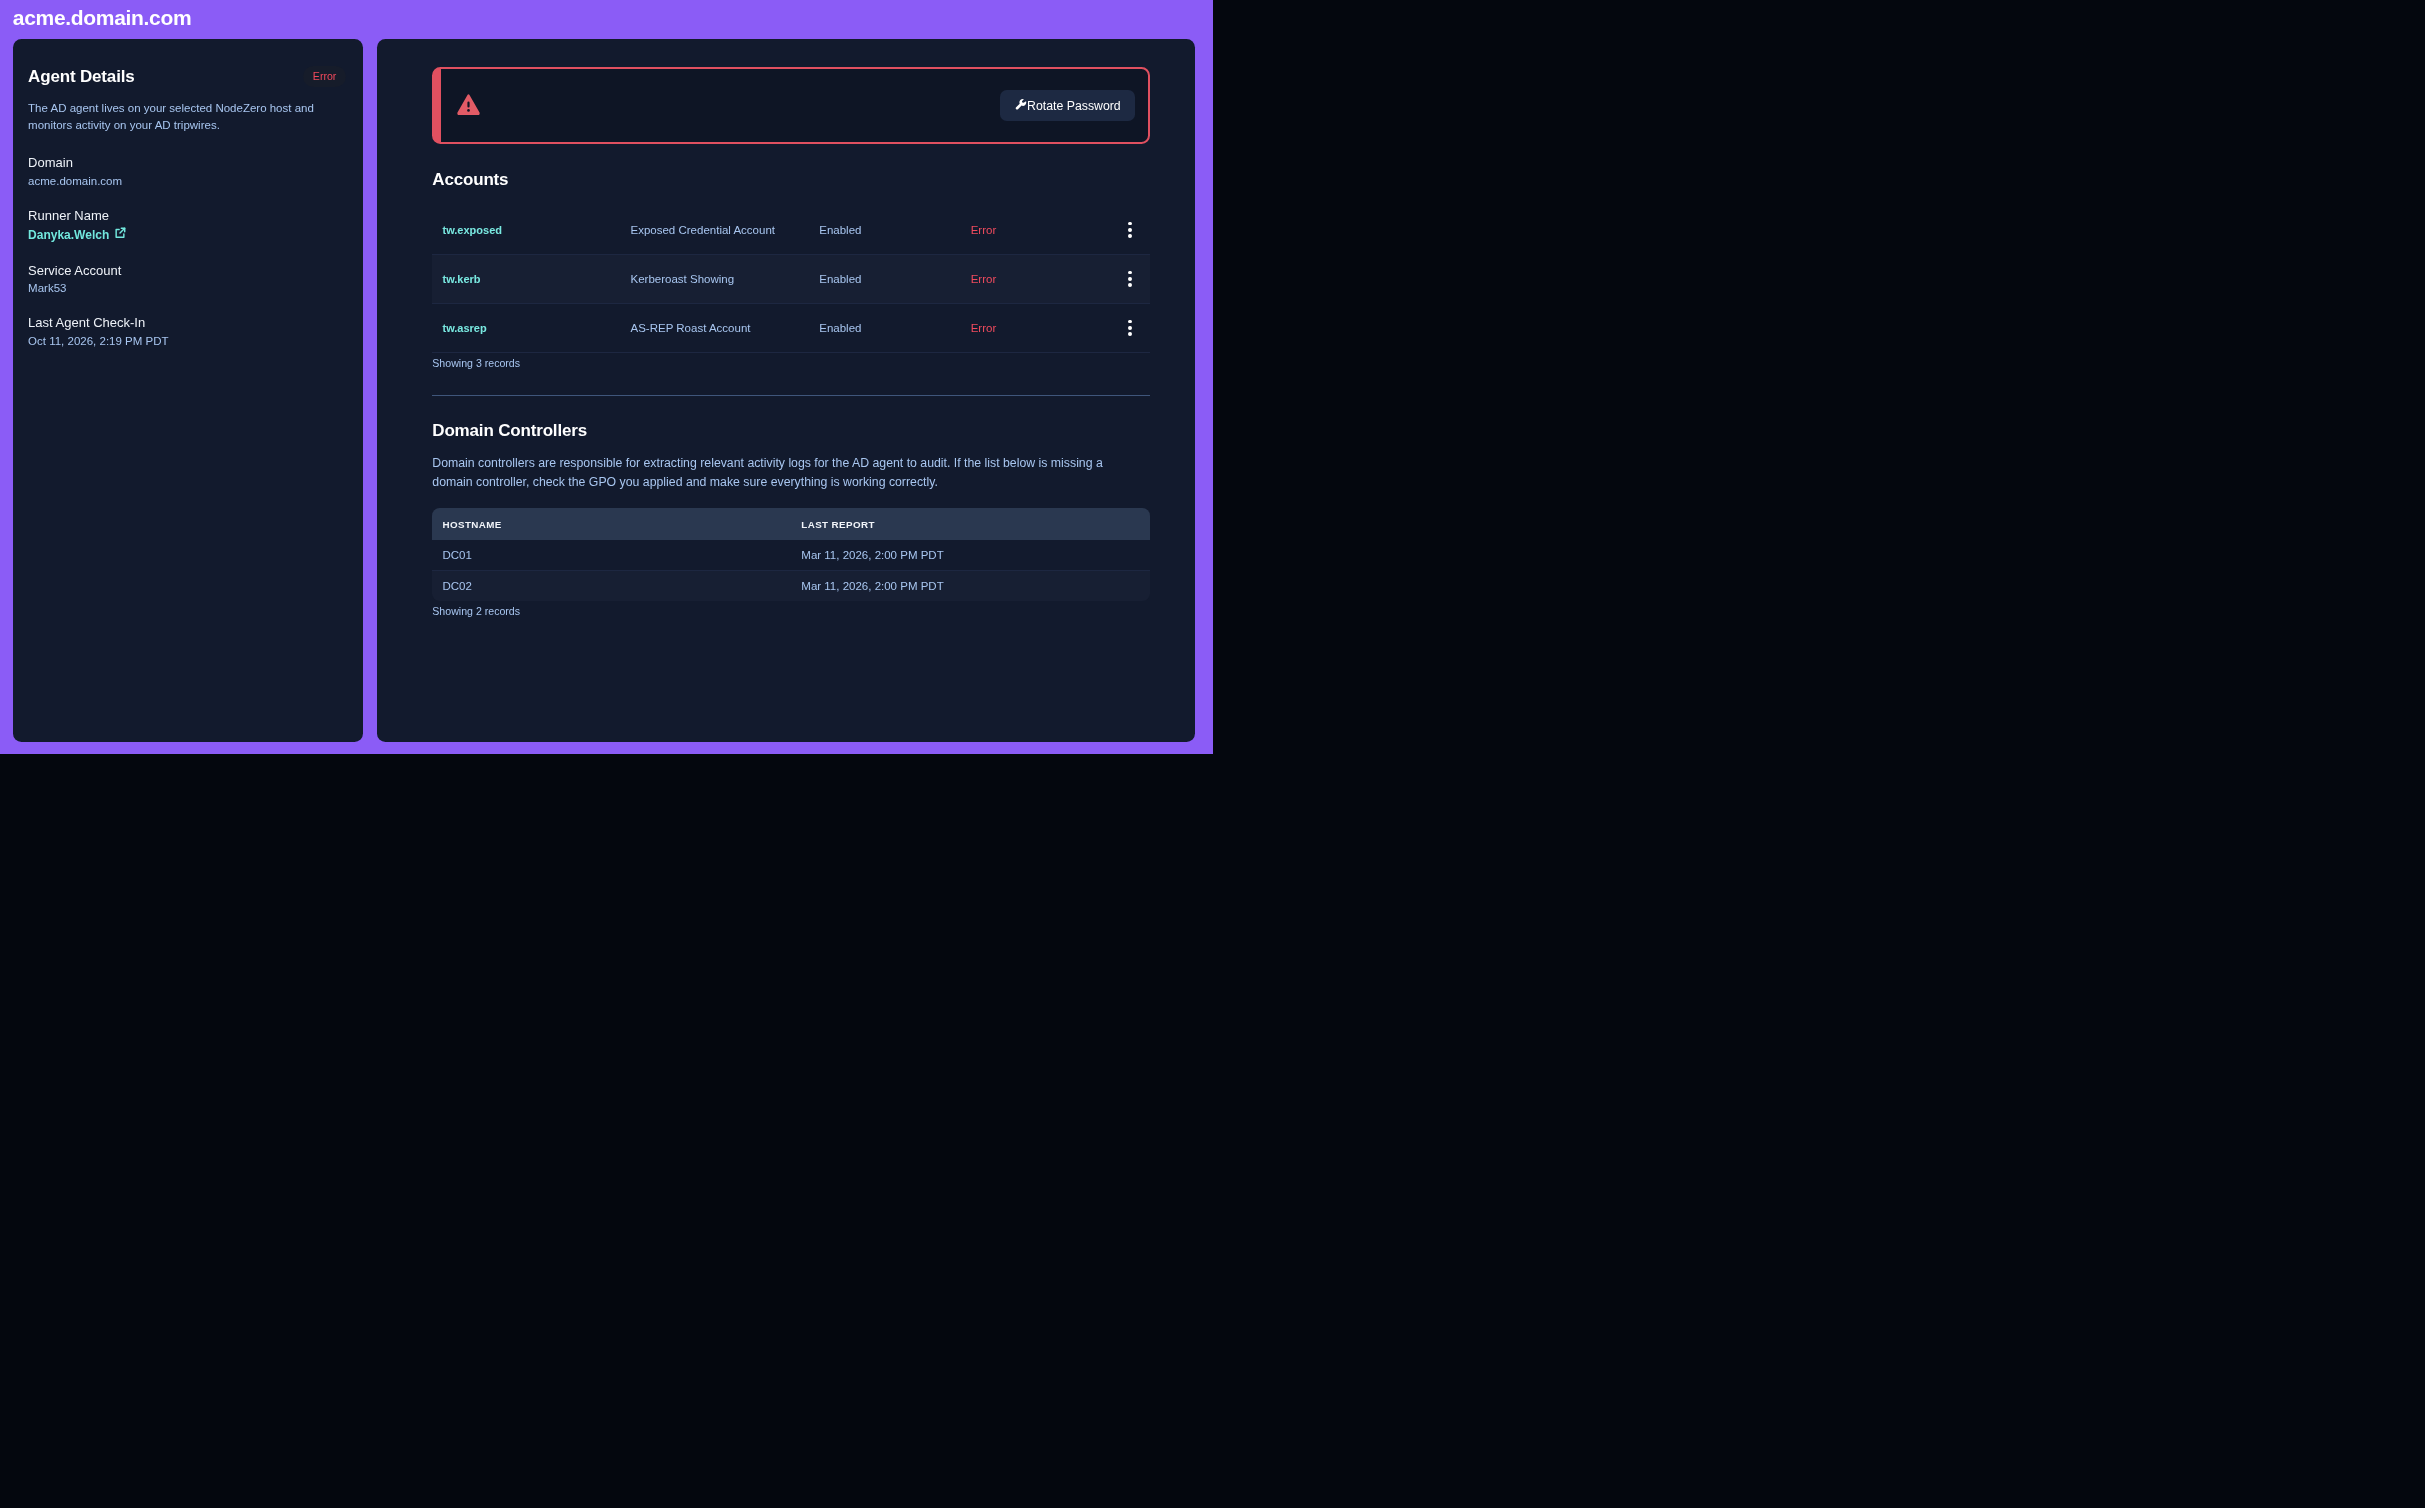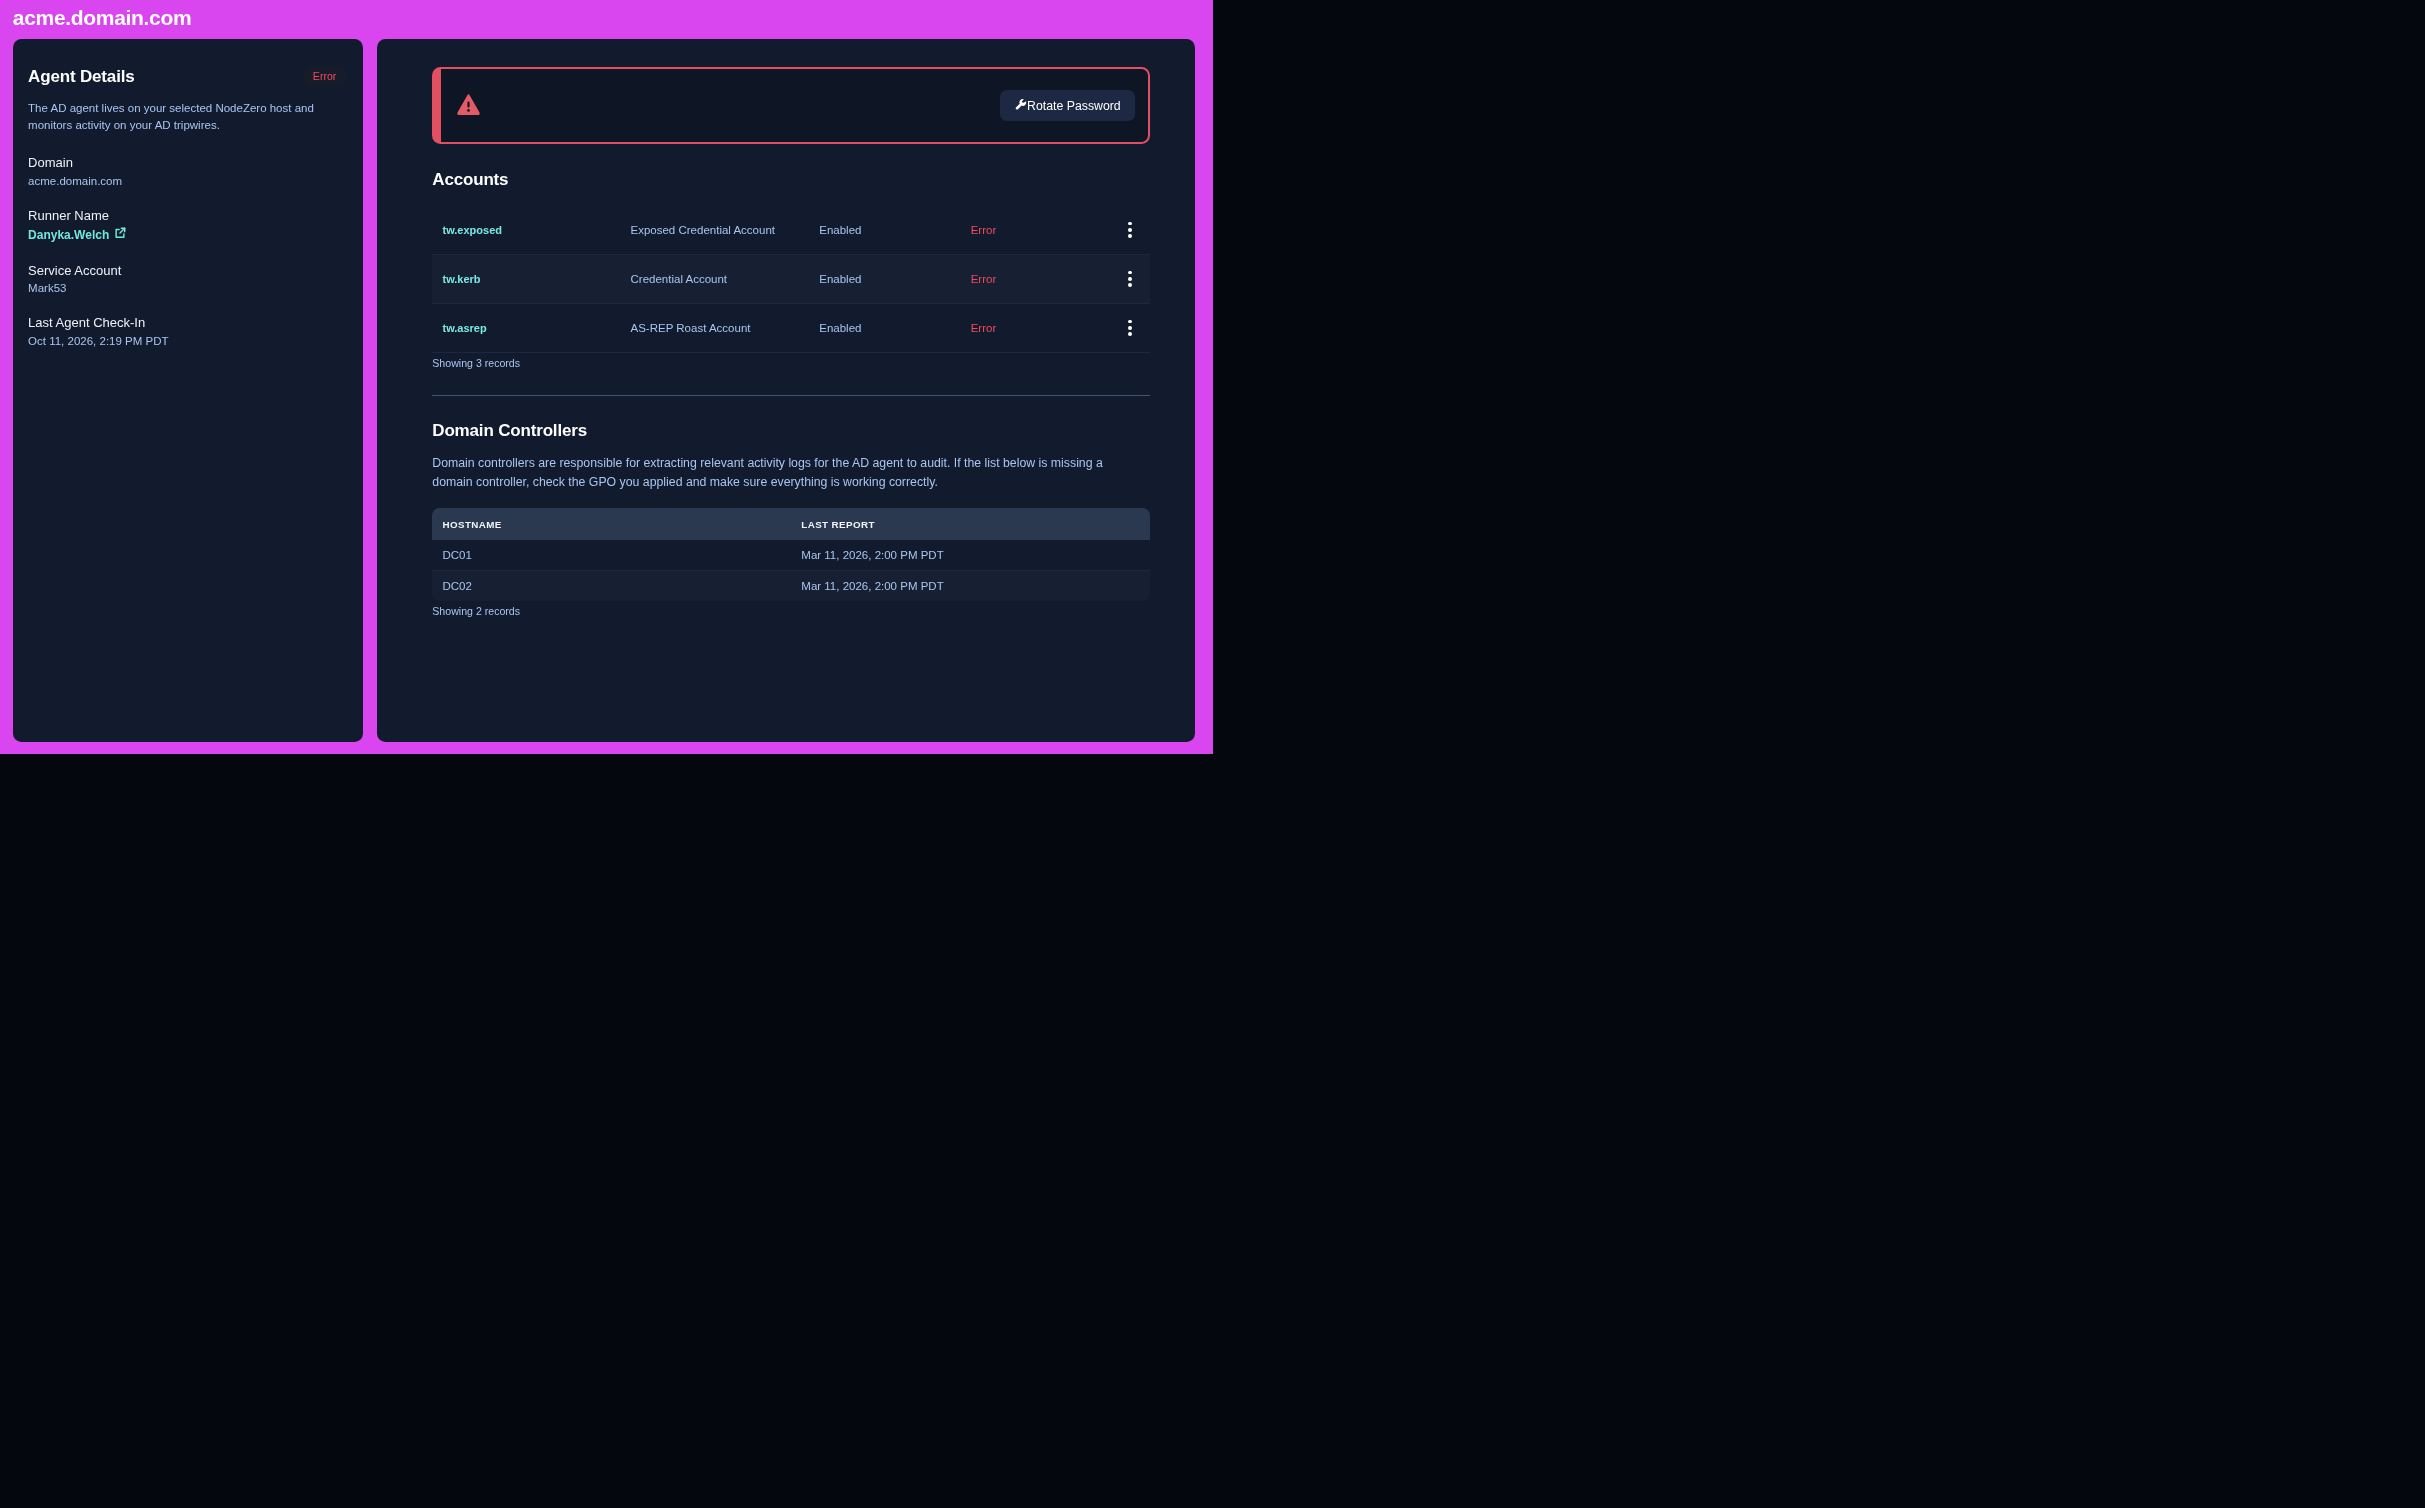--- a/index.html
+++ b/index.html
@@ -6,7 +6,7 @@
   .page{
     width:1213px;height:754px;box-sizing:border-box;position:relative;
     font-family:"Liberation Sans","DejaVu Sans",sans-serif;
-    background:#d946ef;color:#f3f6fb;overflow:hidden;
+    background:#8b5cf6;color:#f3f6fb;overflow:hidden;
   }
   .page-title{
     margin:0;padding:6px 0 0 12.8px;font-size:21px;font-weight:700;color:#ffffff;

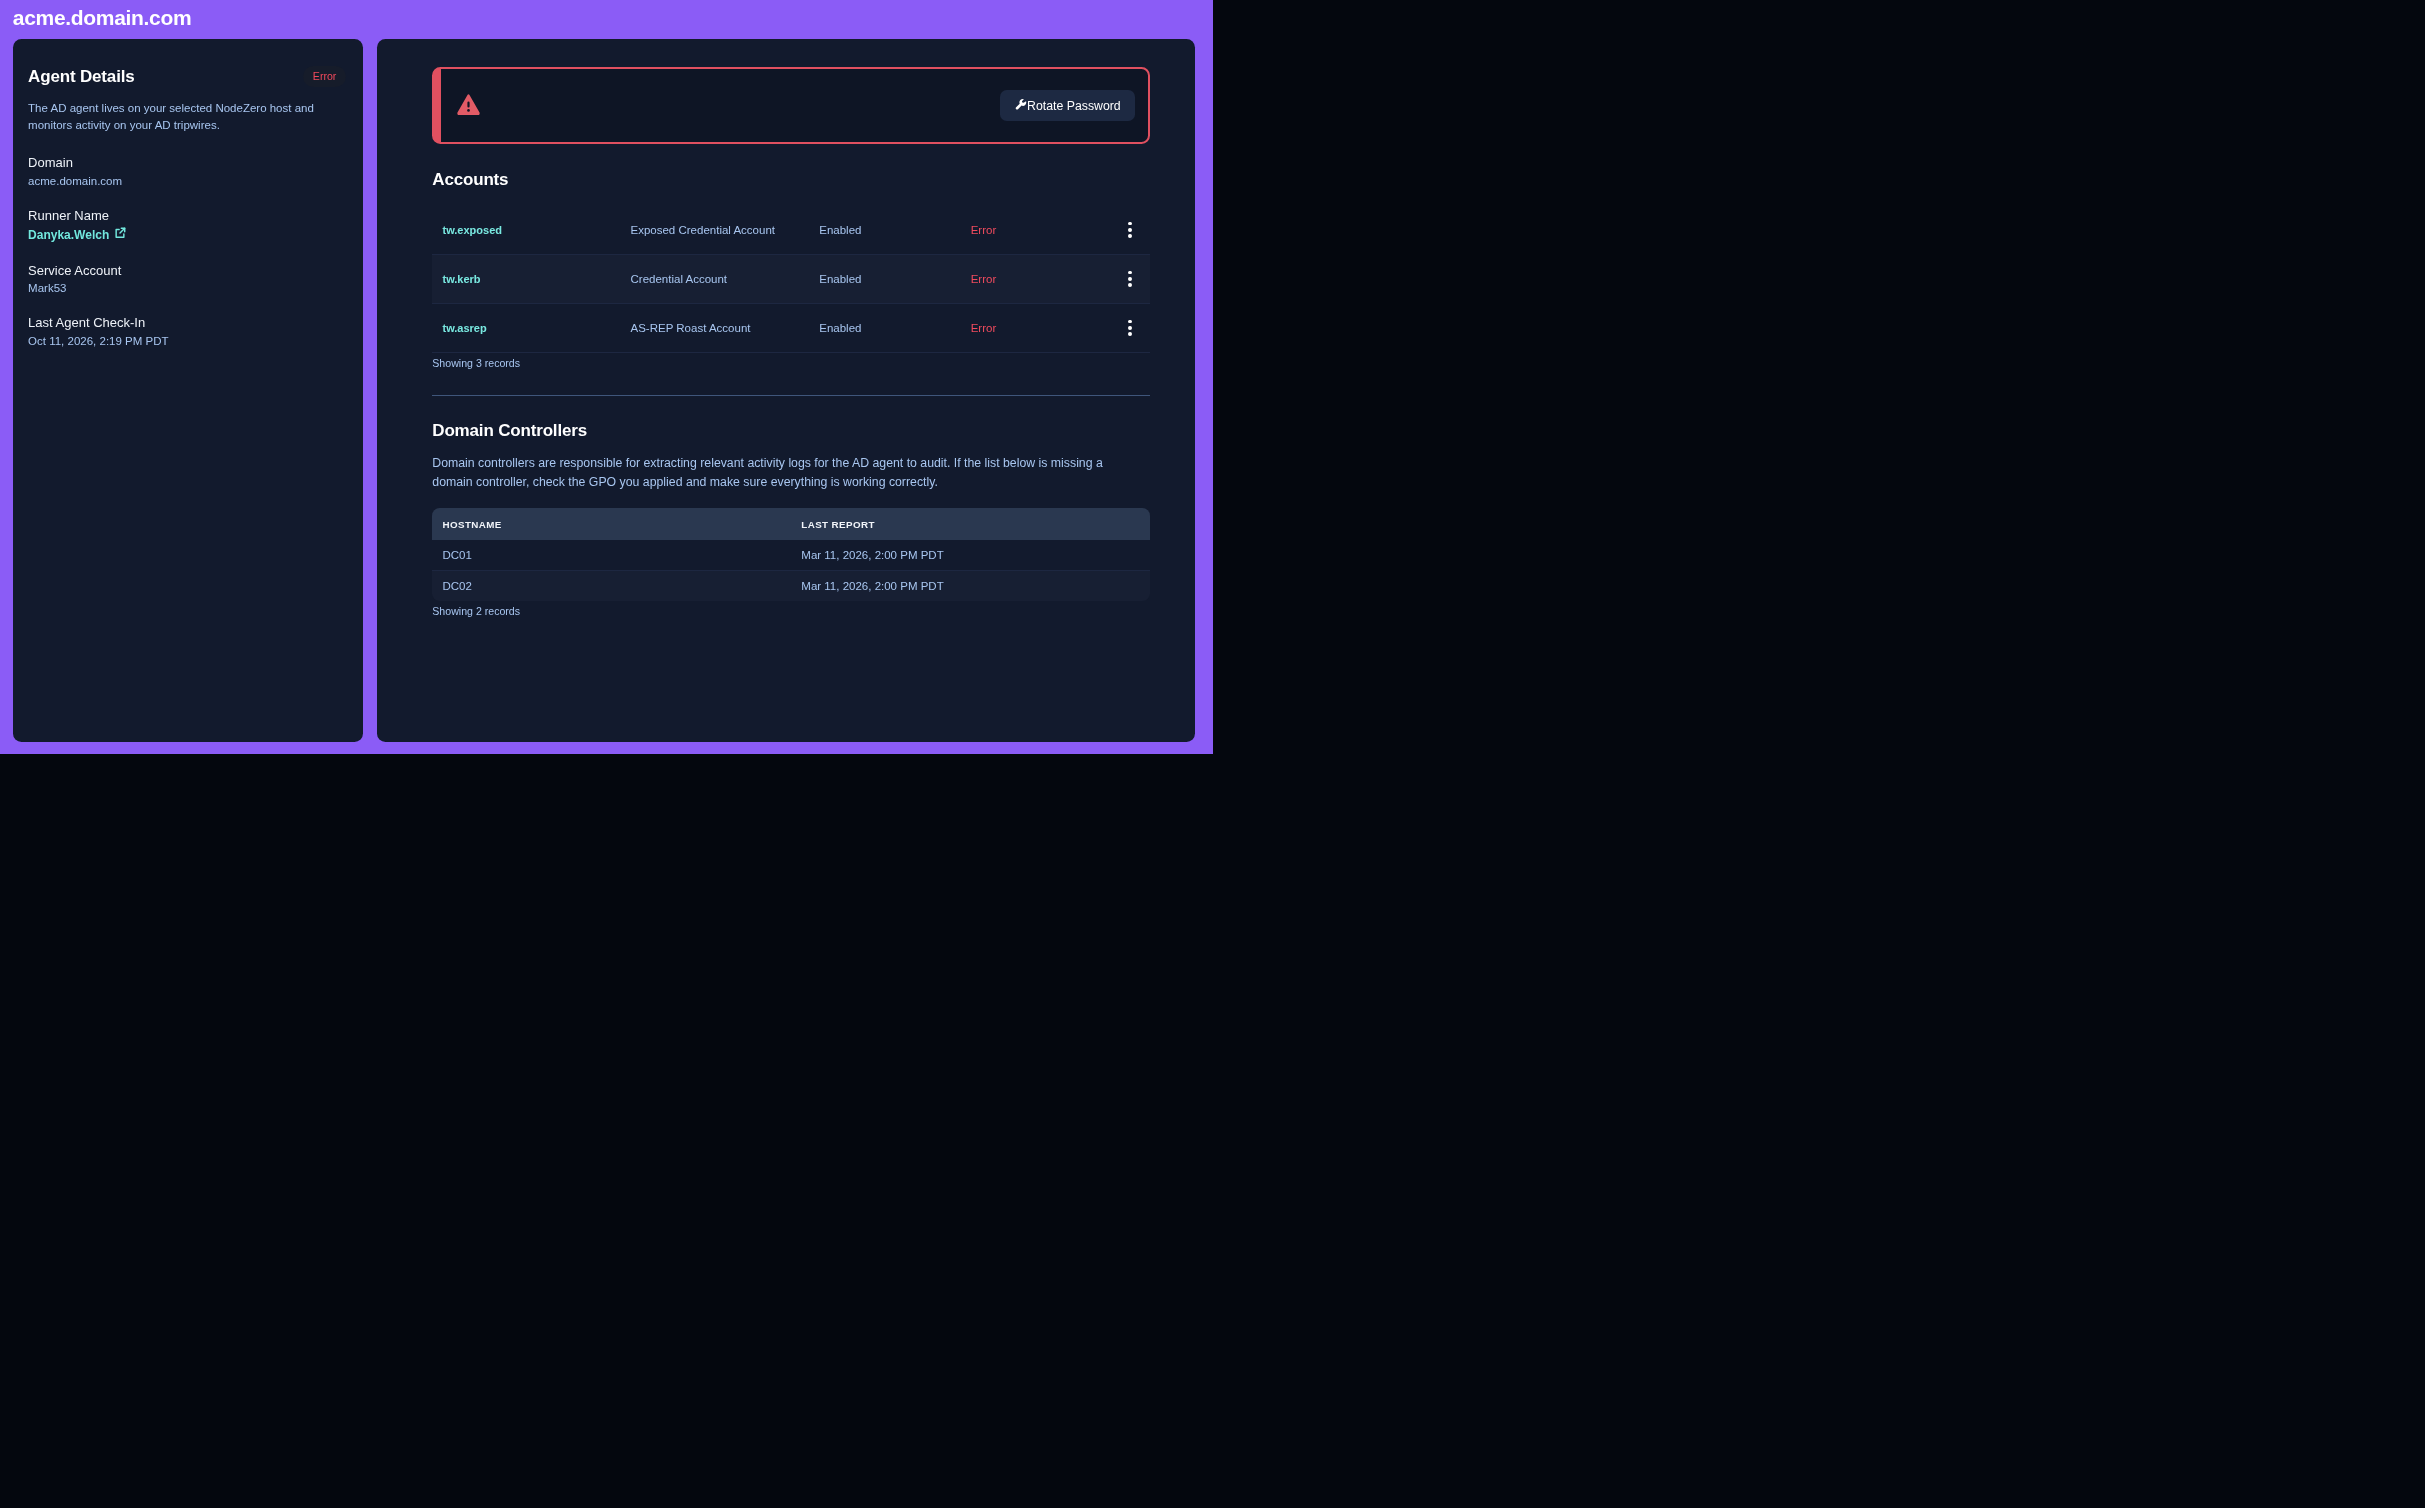--- a/index.html
+++ b/index.html
@@ -166,7 +166,7 @@
 
         <div class="trow accounts-grid striped">
           <div class="cell-user">tw.kerb</div>
-          <div class="cell-blue">Credential Account</div>
+          <div class="cell-blue">Kerberoast Showing</div>
           <div class="cell-blue">Enabled</div>
           <div class="cell-error">Error</div>
           <div class="cell-menu">

